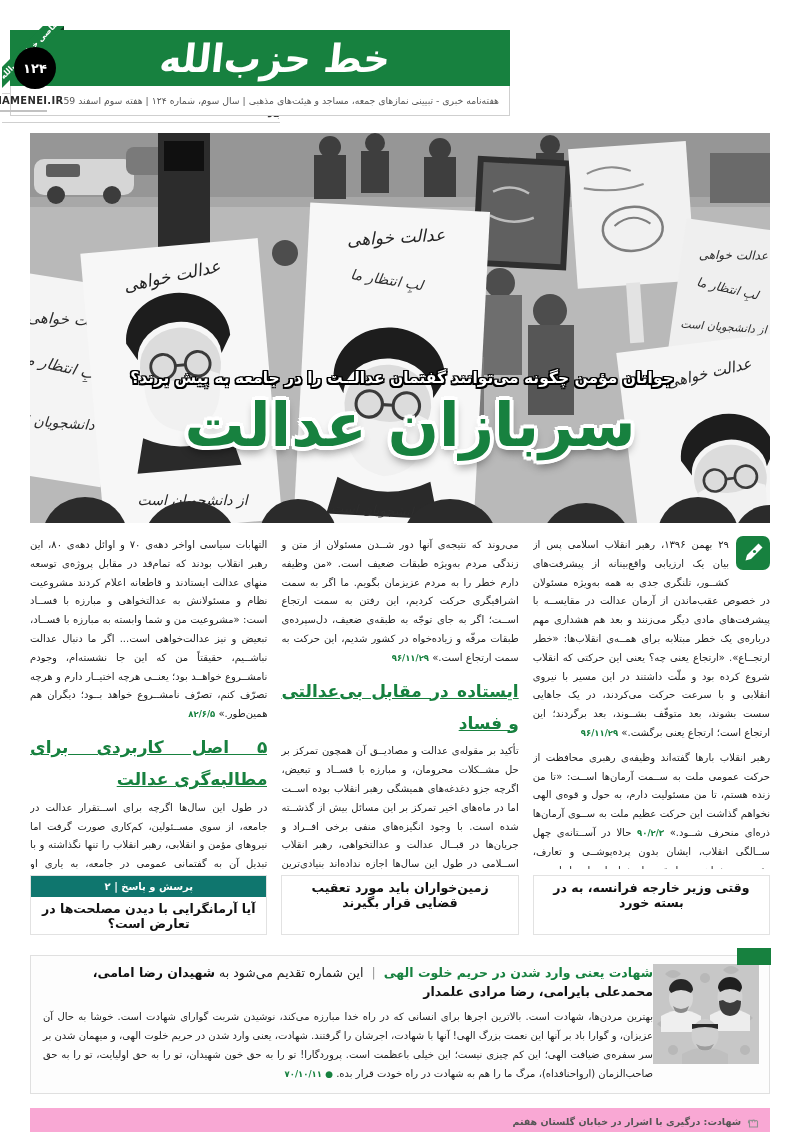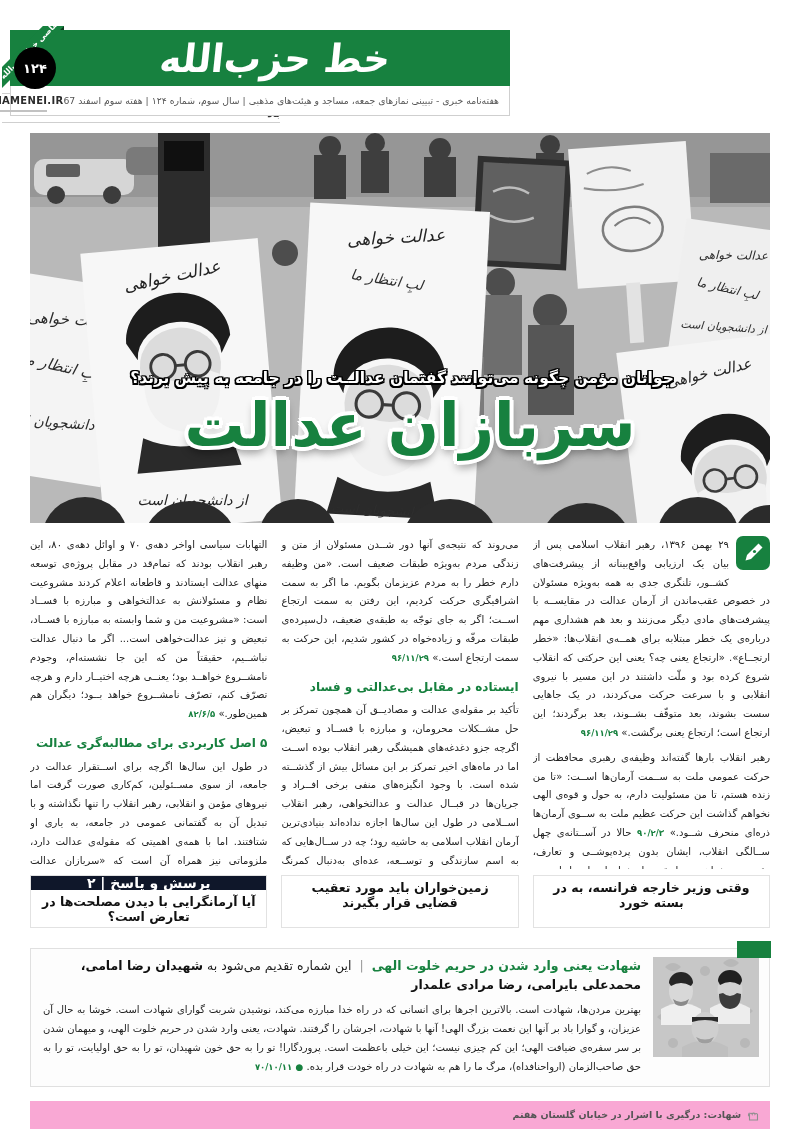--- a/index.html
+++ b/index.html
@@ -88,7 +88,7 @@
       <div class="issue-badge">۱۲۴</div>
     </div>
     <div class="subtitle-bar">
-      <div class="subtitle-text">هفته‌نامه خبری - تبیینی نمازهای جمعه، مساجد و هیئت‌های مذهبی | سال سوم، شماره ۱۲۴ | هفته سوم اسفند 67</div>
+      <div class="subtitle-text">هفته‌نامه خبری - تبیینی نمازهای جمعه، مساجد و هیئت‌های مذهبی | سال سوم، شماره ۱۲۴ | هفته سوم اسفند 59</div>
       <div class="brand">
 
         <span>

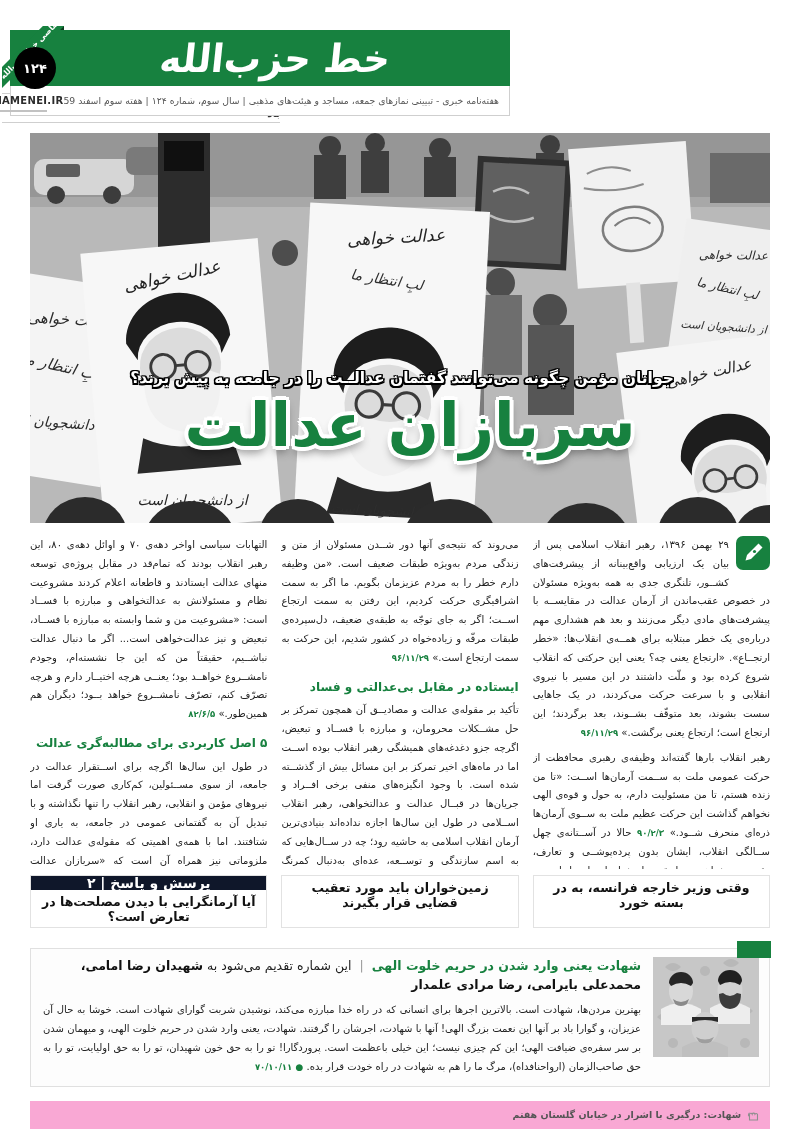--- a/index.html
+++ b/index.html
@@ -40,7 +40,7 @@
   .col p { margin-bottom:6px; }
   .pen-float { float:right; margin-left:7px; margin-bottom:3px; }
   .date { color:#17813f; font-size:8.5px; font-weight:bold; white-space:nowrap; }
-  .subhead { color:#17813f; font-weight:bold; font-size:12px; margin:8px 0 3px; }
+  .subhead { color:#17813f; font-weight:bold; font-size:17px; margin:8px 0 3px;text-decoration:underline; }
 
   
   .teasers { margin:6px 30px 0; display:flex; gap:14px; }

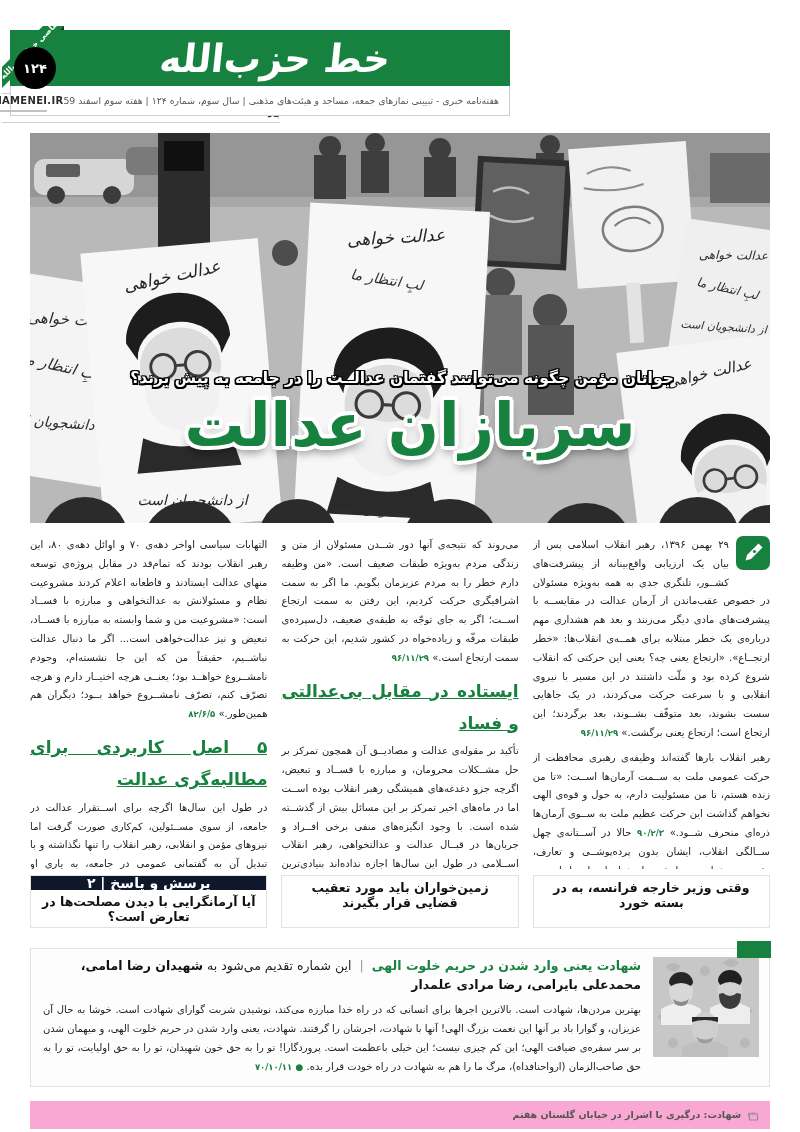--- a/index.html
+++ b/index.html
@@ -45,7 +45,7 @@
   
   .teasers { margin:6px 30px 0; display:flex; gap:14px; }
   .teaser { width:237.3px; border:1px solid #e2e2e2; background:#fff; }
-  .teaser-bar { height:14px; background:#0f172a; color:#fff; font-size:14px; font-weight:bold; display:flex; align-items:center; justify-content:center; }
+  .teaser-bar { height:21px; background:#0f766e; color:#fff; font-size:10px; font-weight:bold; display:flex; align-items:center; justify-content:center; }
   .teaser-title { height:37px; display:flex; align-items:center; justify-content:center; font-size:12.5px; font-weight:bold; color:#111; padding:0 6px; text-align:center; }
 
   

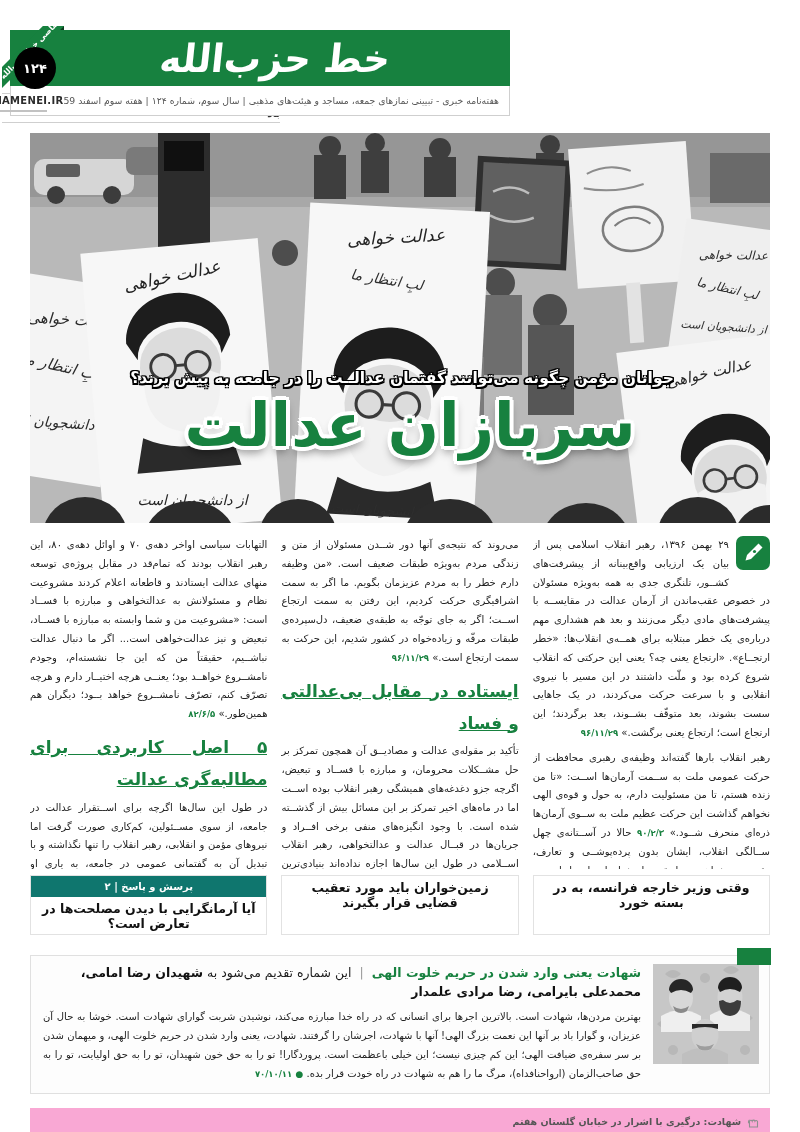--- a/index.html
+++ b/index.html
@@ -49,7 +49,7 @@
   .teaser-title { height:37px; display:flex; align-items:center; justify-content:center; font-size:12.5px; font-weight:bold; color:#111; padding:0 6px; text-align:center; }
 
   
-  .martyrs { position:relative; margin:20px 30px 0; border:1px solid #e0e0e0; background:#fdfdfd; padding:8px 10px 10px 12px; display:flex; gap:12px; min-height:110px; }
+  .martyrs { position:relative; margin:20px 30px 0; border:1px solid #e0e0e0; background:#fdfdfd; padding:8px 10px 10px 12px; display:flex; min-height:110px; }
   .martyr-flag { position:absolute; top:-8px; left:auto; right:-2px; width:34px; height:17px; background:#17813f; }
   .martyr-photo { flex:0 0 106px; }
   .martyr-text { flex:1; }

